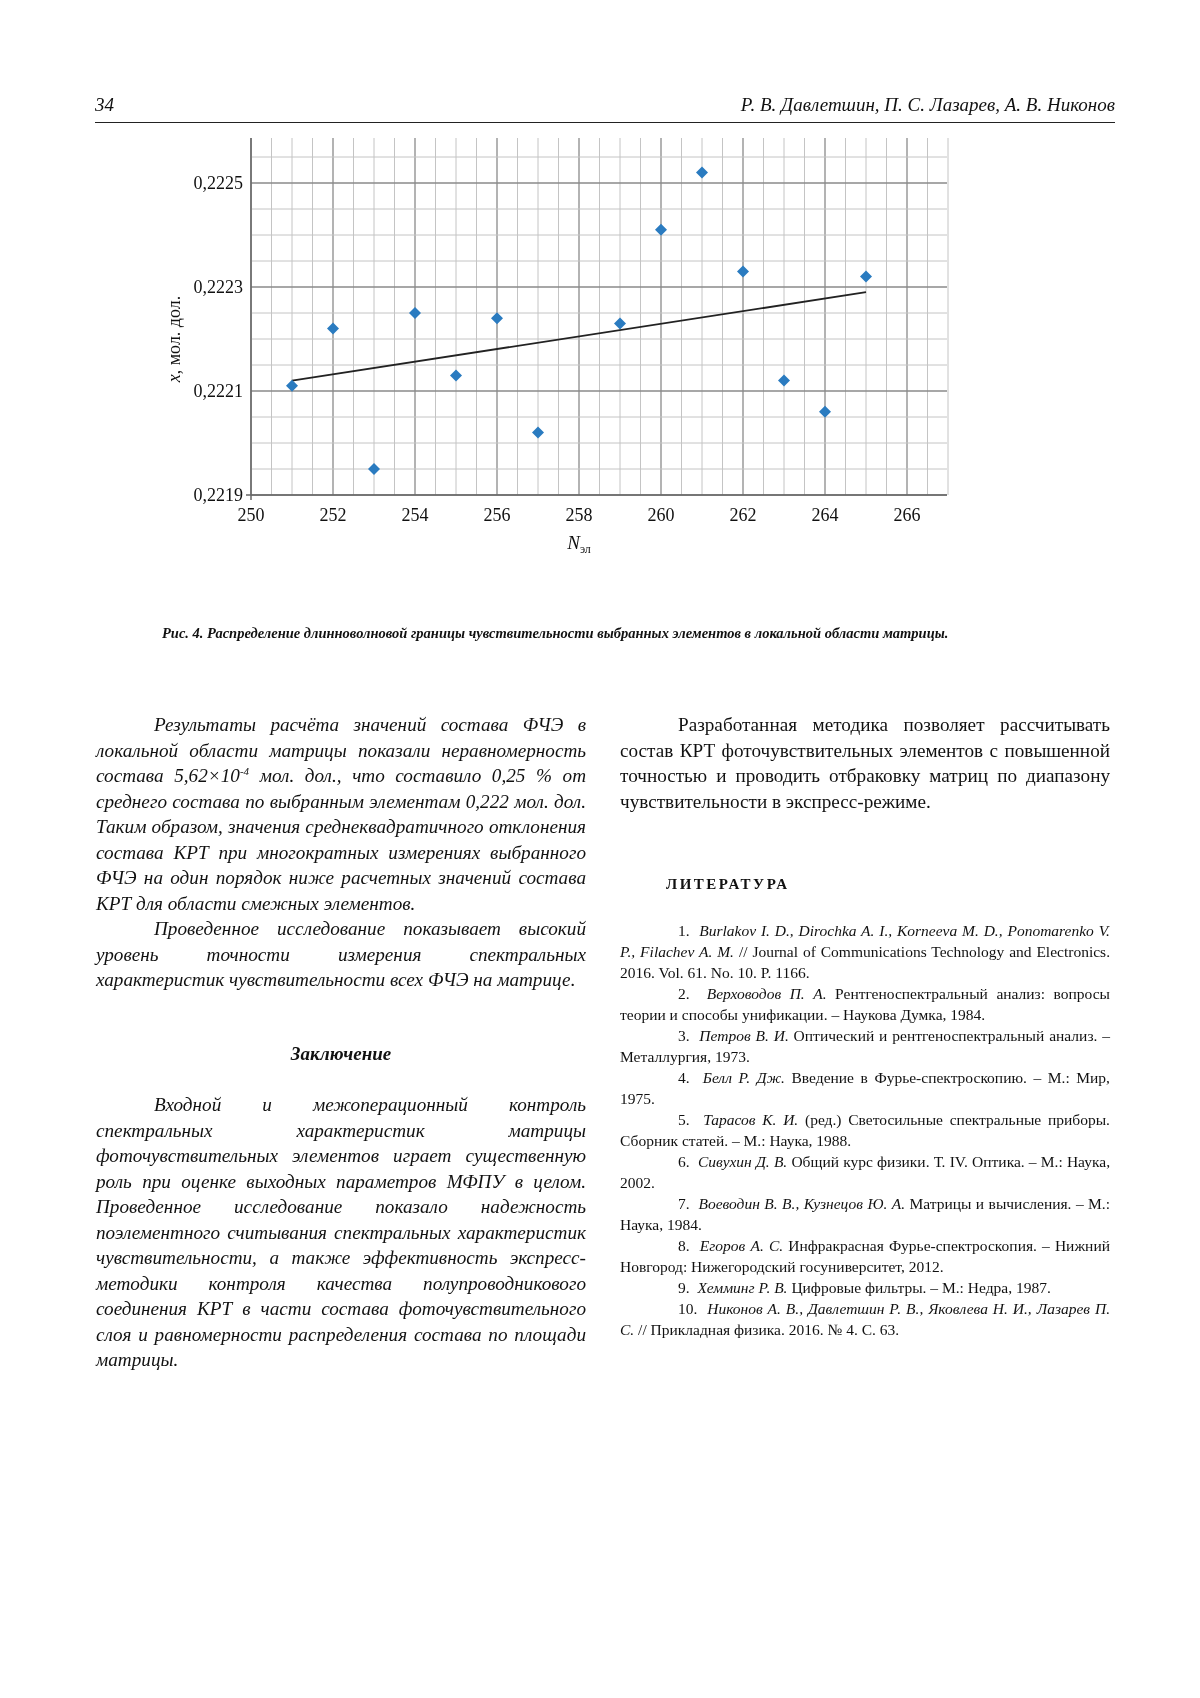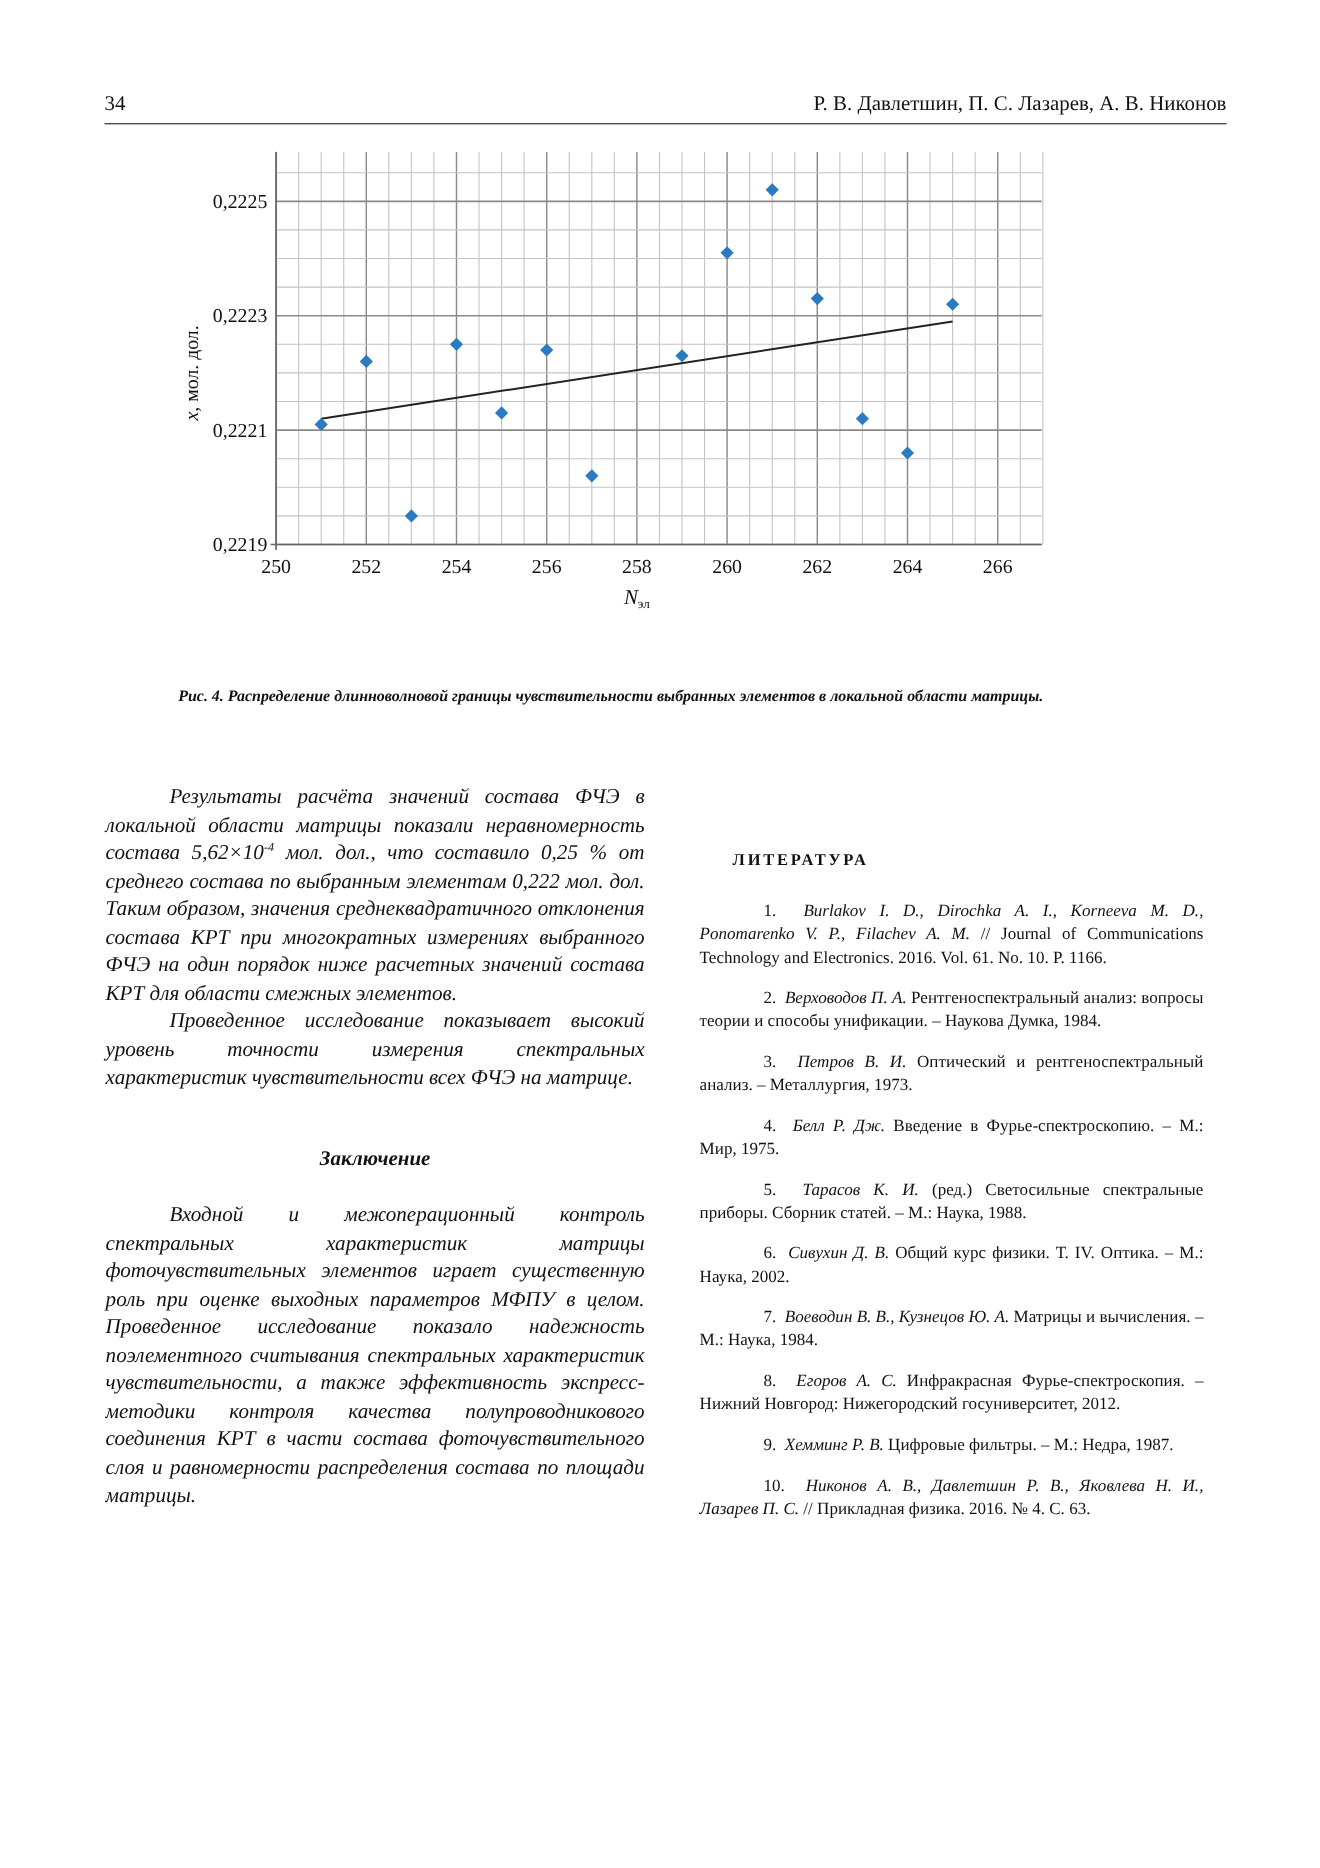--- a/index.html
+++ b/index.html
@@ -4,7 +4,7 @@
 <style>
   html, body { margin: 0; padding: 0; background: #ffffff; }
   body { width: 1200px; height: 1698px; position: relative; overflow: hidden; color: #111; font-family: "Liberation Serif", "DejaVu Serif", serif; }
-  .header { position: absolute; left: 95px; top: 78px; width: 1020px; height: 34px; border-bottom: 1.5px solid #222; font-size: 19px; }
+  .header { position: absolute; left: 95px; top: 88px; width: 1020px; height: 34px; border-bottom: 1.5px solid #222; font-style: italic; font-size: 19px; }
   .header .pg { position: absolute; left: 0; top: 6px; }
   .header .authors { position: absolute; right: 0; top: 6px; }
   .figure { position: absolute; left: 150px; top: 138px; width: 900px; height: 470px; }

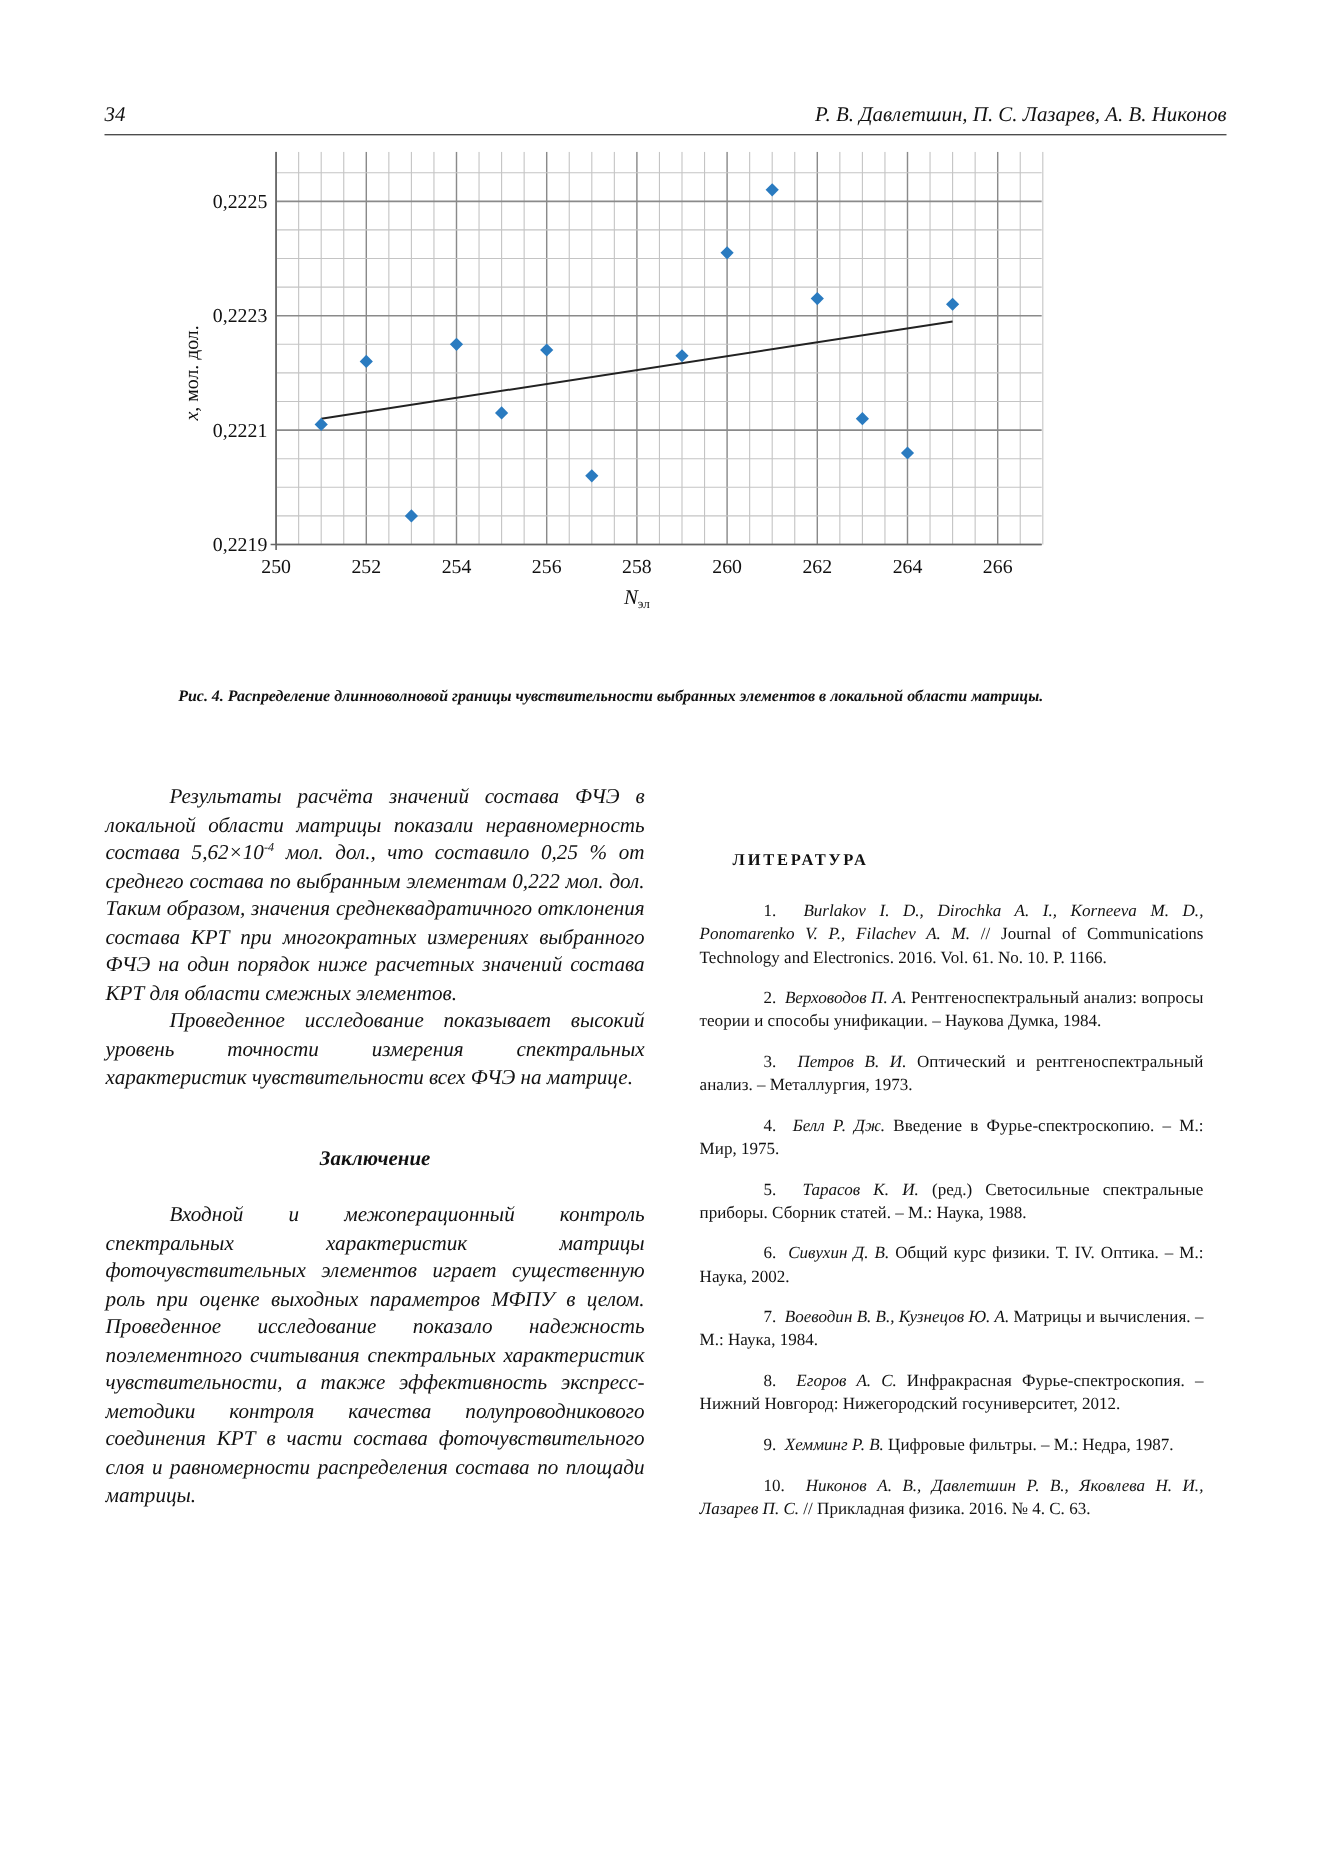--- a/index.html
+++ b/index.html
@@ -125,6 +125,7 @@
 </div>
 
 <div class="col col-right">
+  <p>Разработанная методика позволяет рассчитывать состав КРТ фоточувствительных элементов с повышенной точностью и проводить отбраковку матриц по диапазону чувствительности в экспресс-режиме.</p>
   <div class="refs-title">ЛИТЕРАТУРА</div>
   <div class="refs" id="refs">
       <p><span>1.&nbsp;&nbsp;</span><i>Burlakov I. D., Dirochka A. I., Korneeva M. D., Ponomarenko V. P., Filachev A. M.</i><span> // Journal of Communications Technology and Electronics. 2016. Vol. 61. No. 10. P. 1166.</span></p>

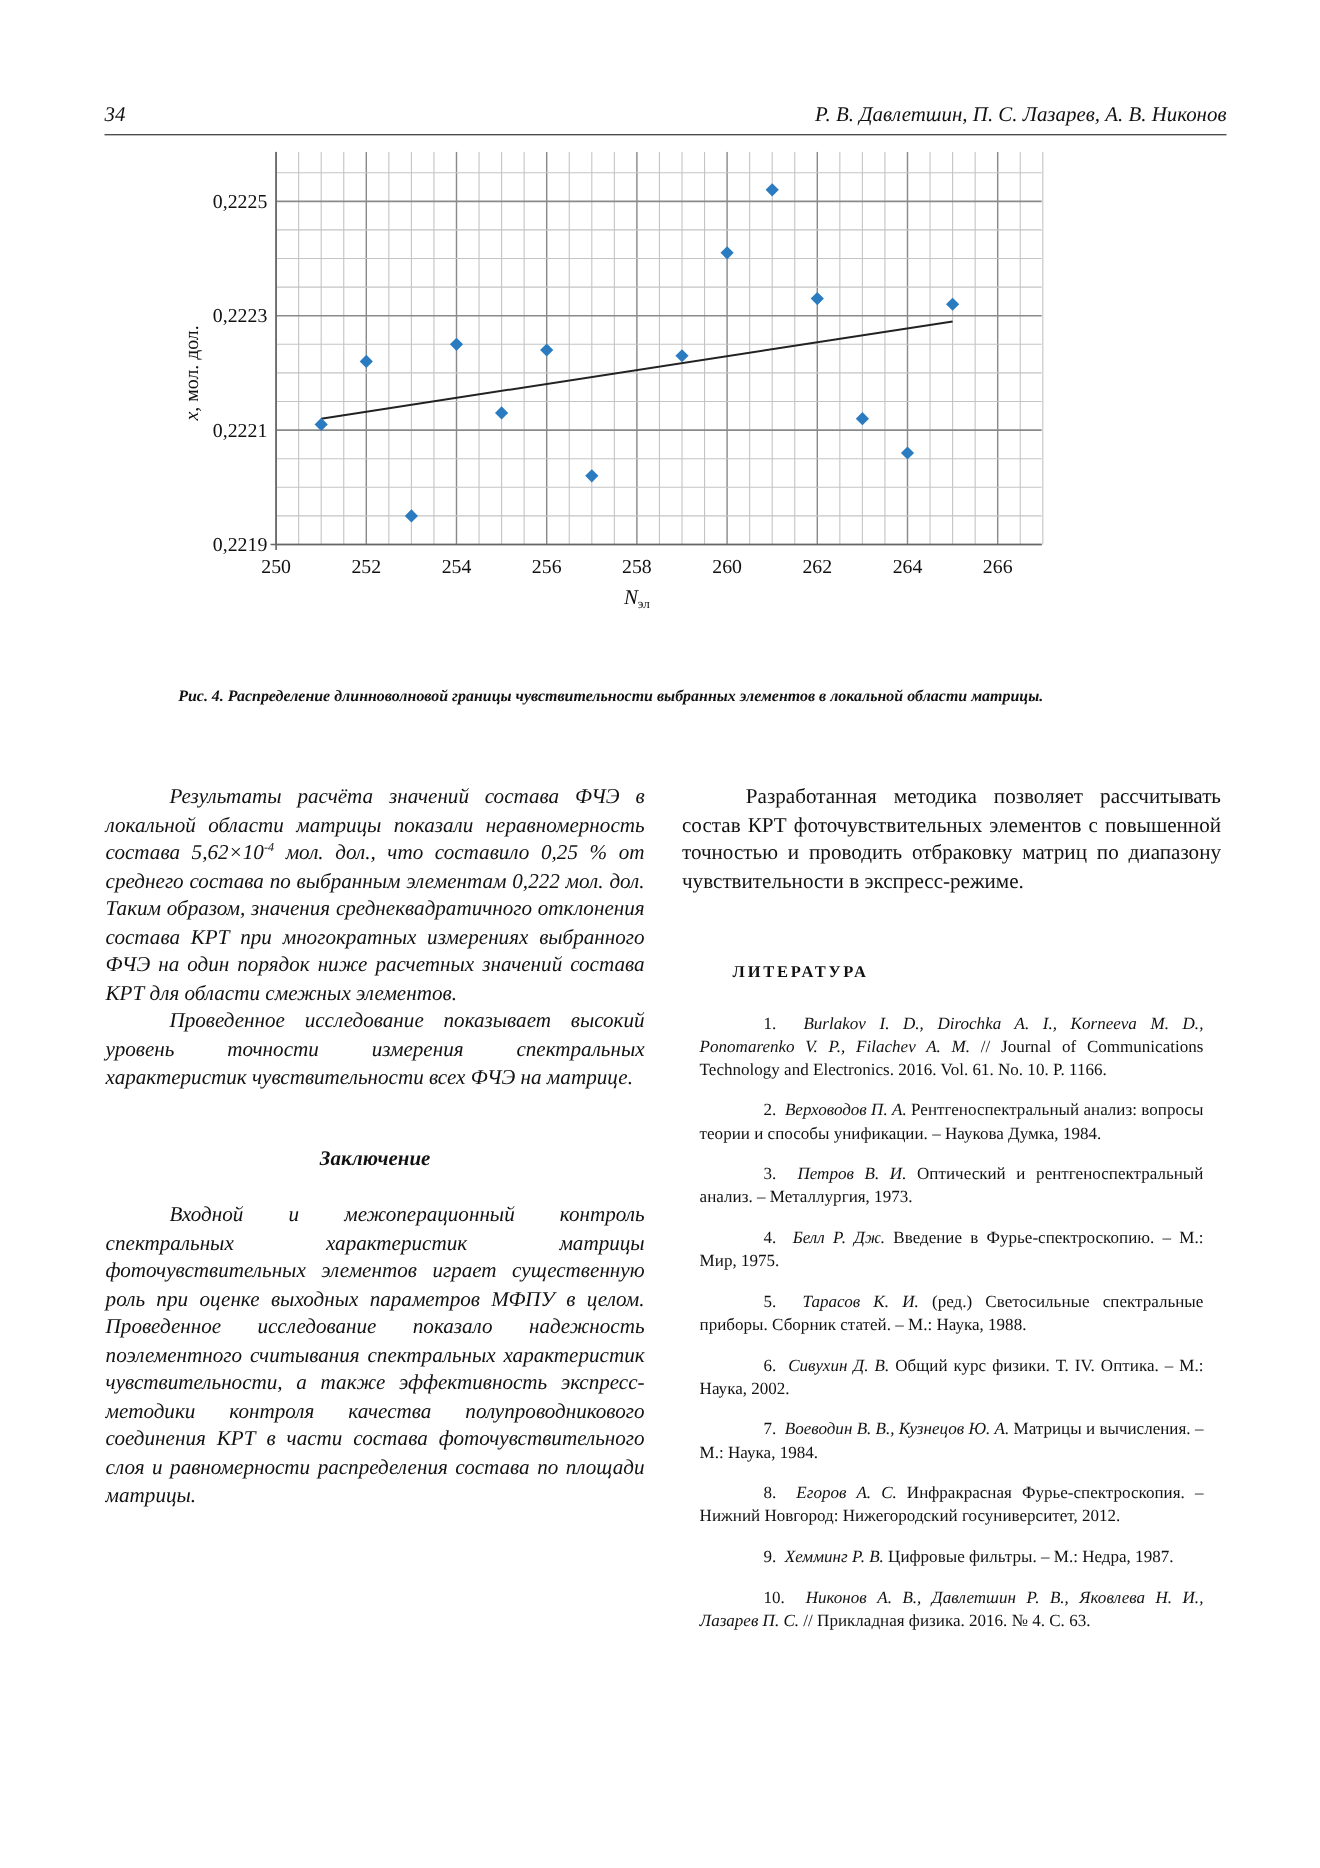--- a/index.html
+++ b/index.html
@@ -17,7 +17,7 @@
   .section-title { text-align: center; font-weight: bold; font-size: 19px; margin: 48px 0 26px 0; }
   .refs-title { font-weight: bold; font-size: 15px; letter-spacing: 2.5px; margin: 58px 0 22px 46px; }
   .refs { font-size: 15.5px; line-height: 21px; text-align: justify; }
-  .refs p { margin: 16px; text-indent: 58px; }
+  .refs p { margin: 0; text-indent: 58px; }
   .refs i { font-style: italic; }
   sup { font-size: 11px; vertical-align: super; line-height: 0; }
 </style>

